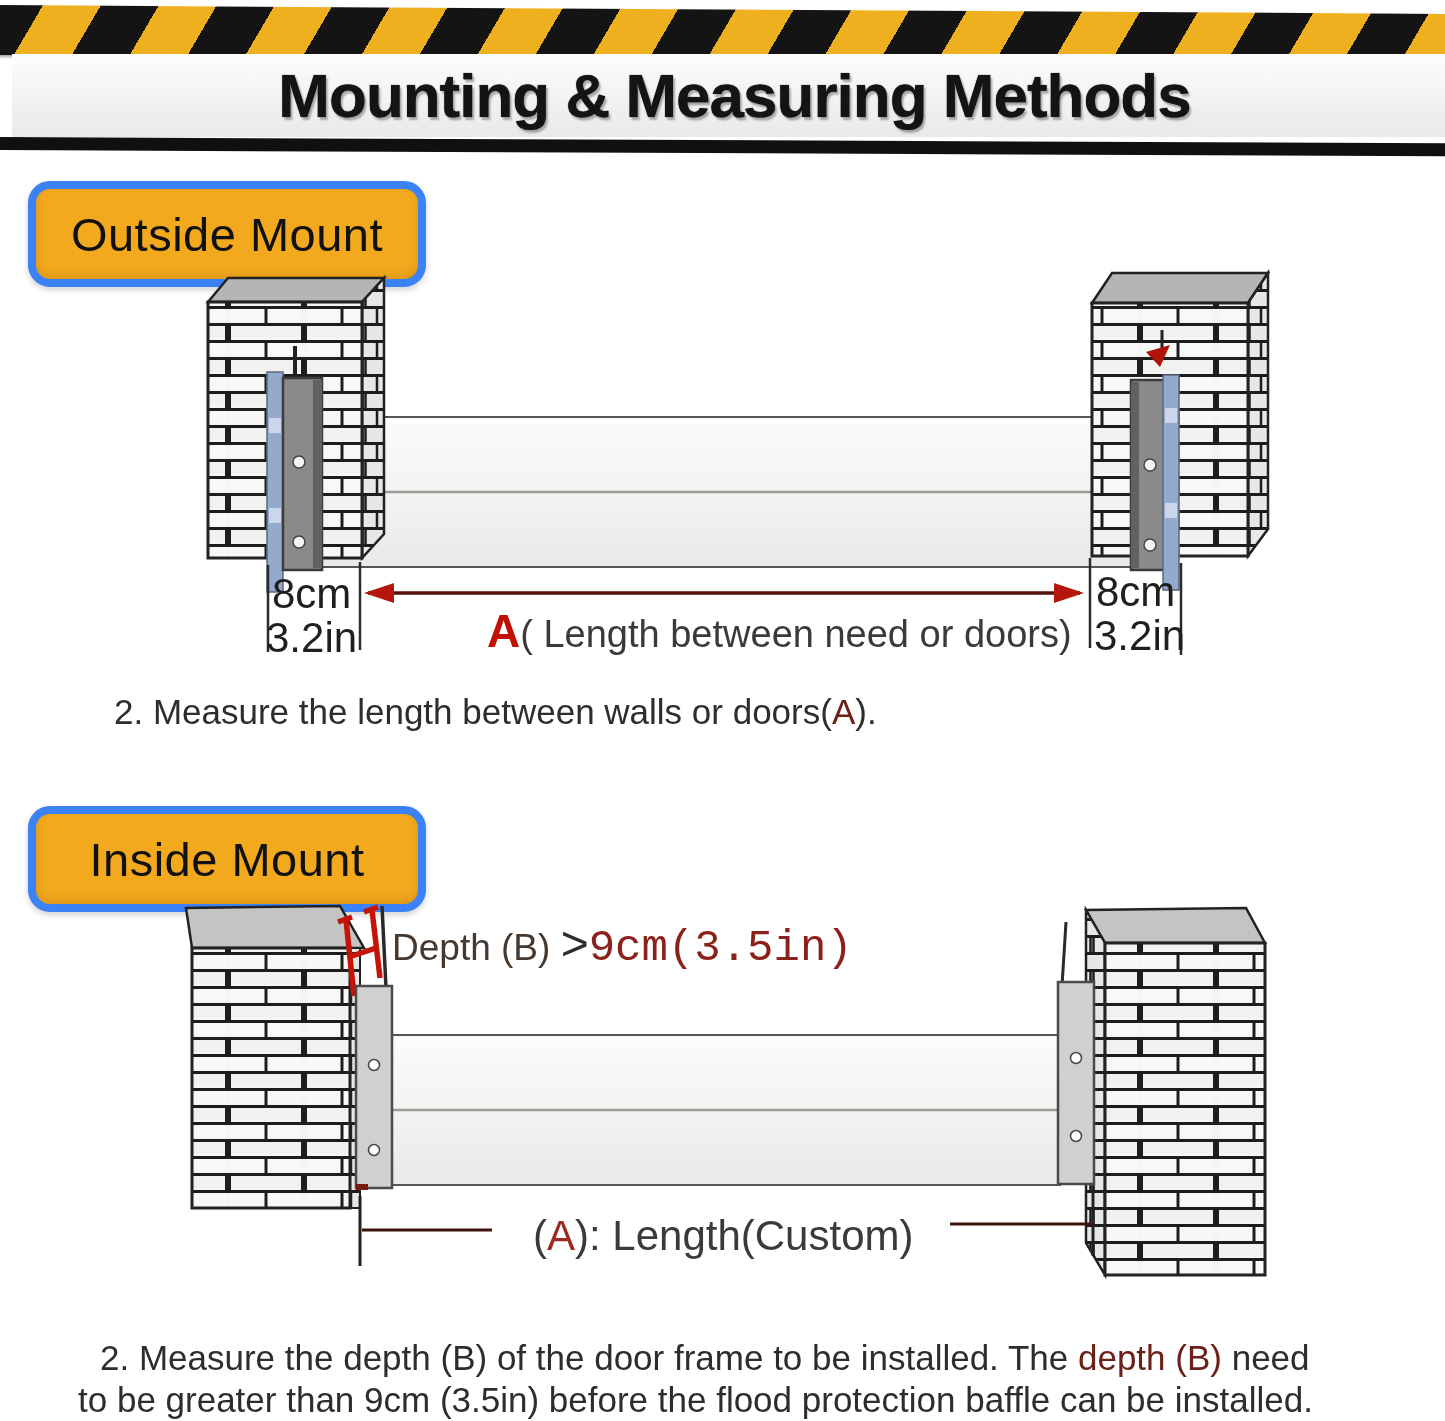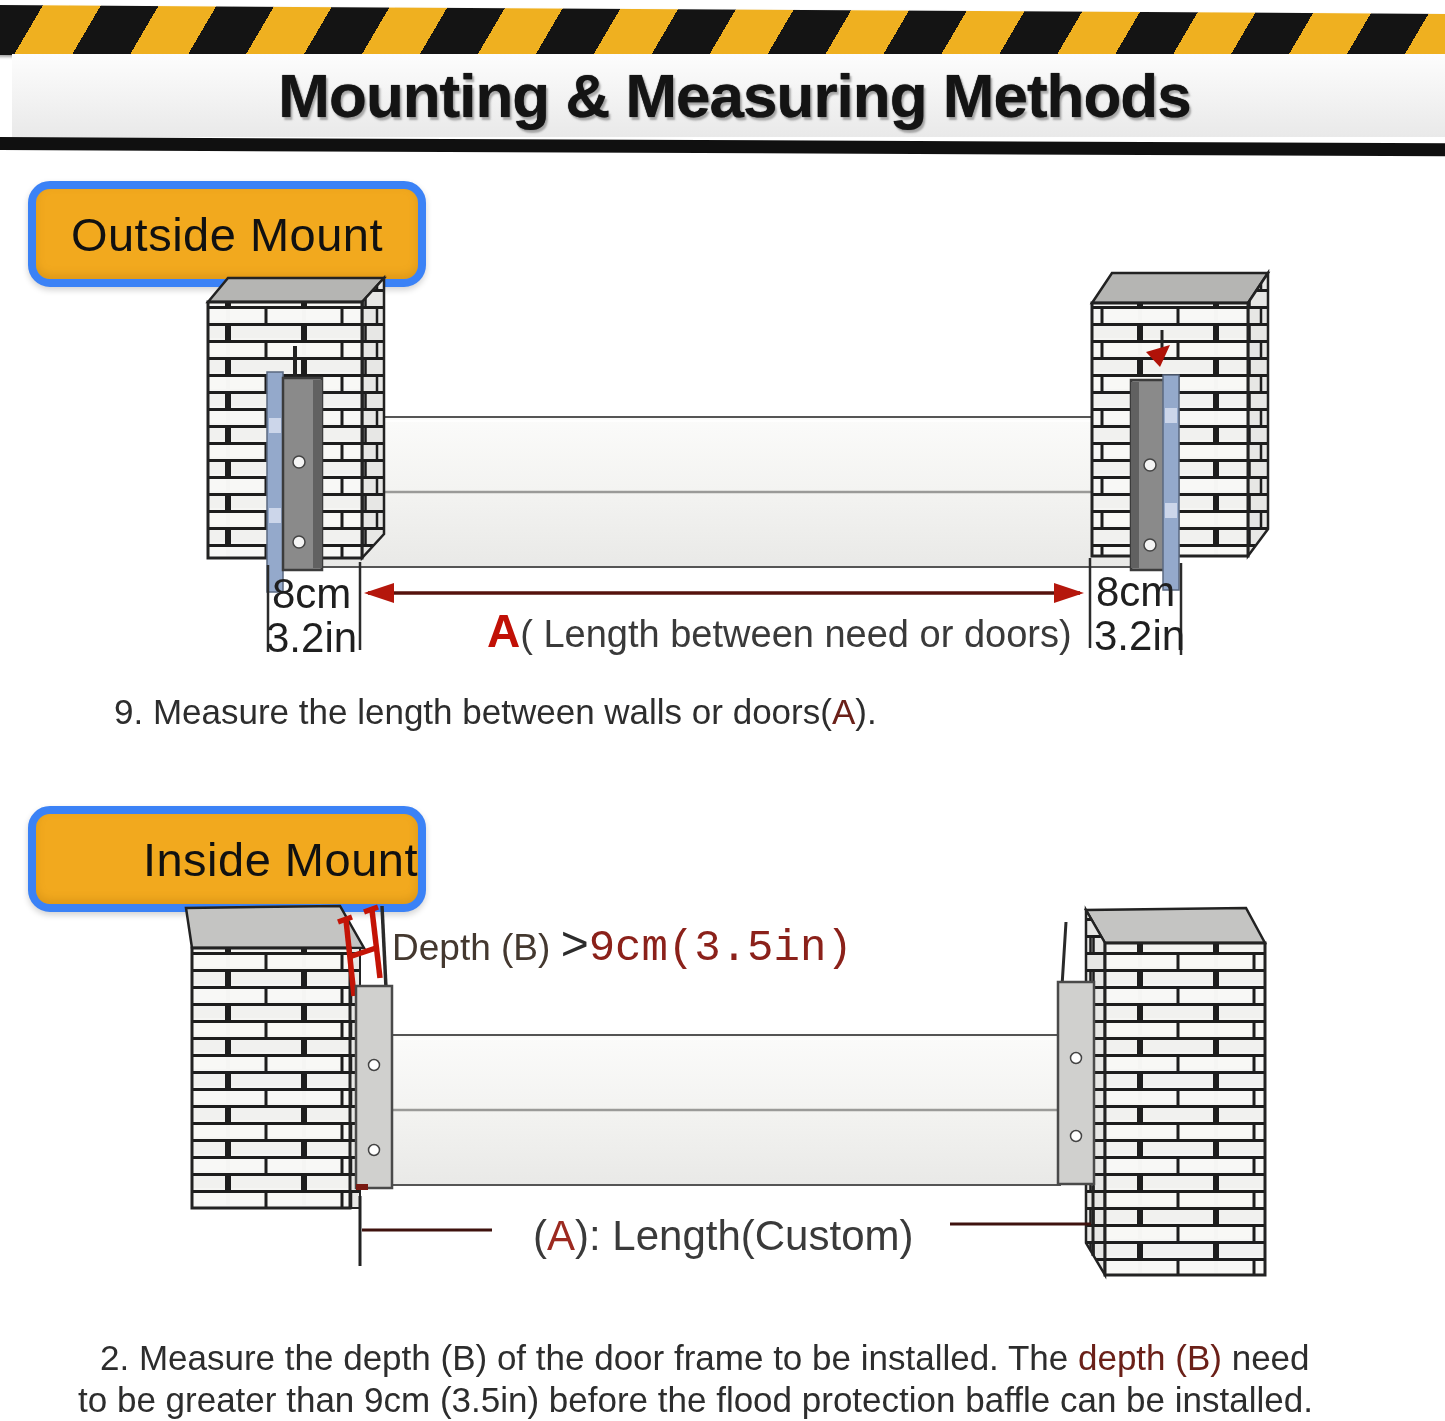--- a/index.html
+++ b/index.html
@@ -147,7 +147,7 @@
   </div>
 
   <div class="t step" style="left:114px;top:692px;">
-    <span>9. Measure the length between walls or doors(</span><span class="maroon">A</span><span>).</span>
+    <span>2. Measure the length between walls or doors(</span><span class="maroon">A</span><span>).</span>
   </div>
 
   <div class="badge" style="top:806px;justify-content:flex-end;">

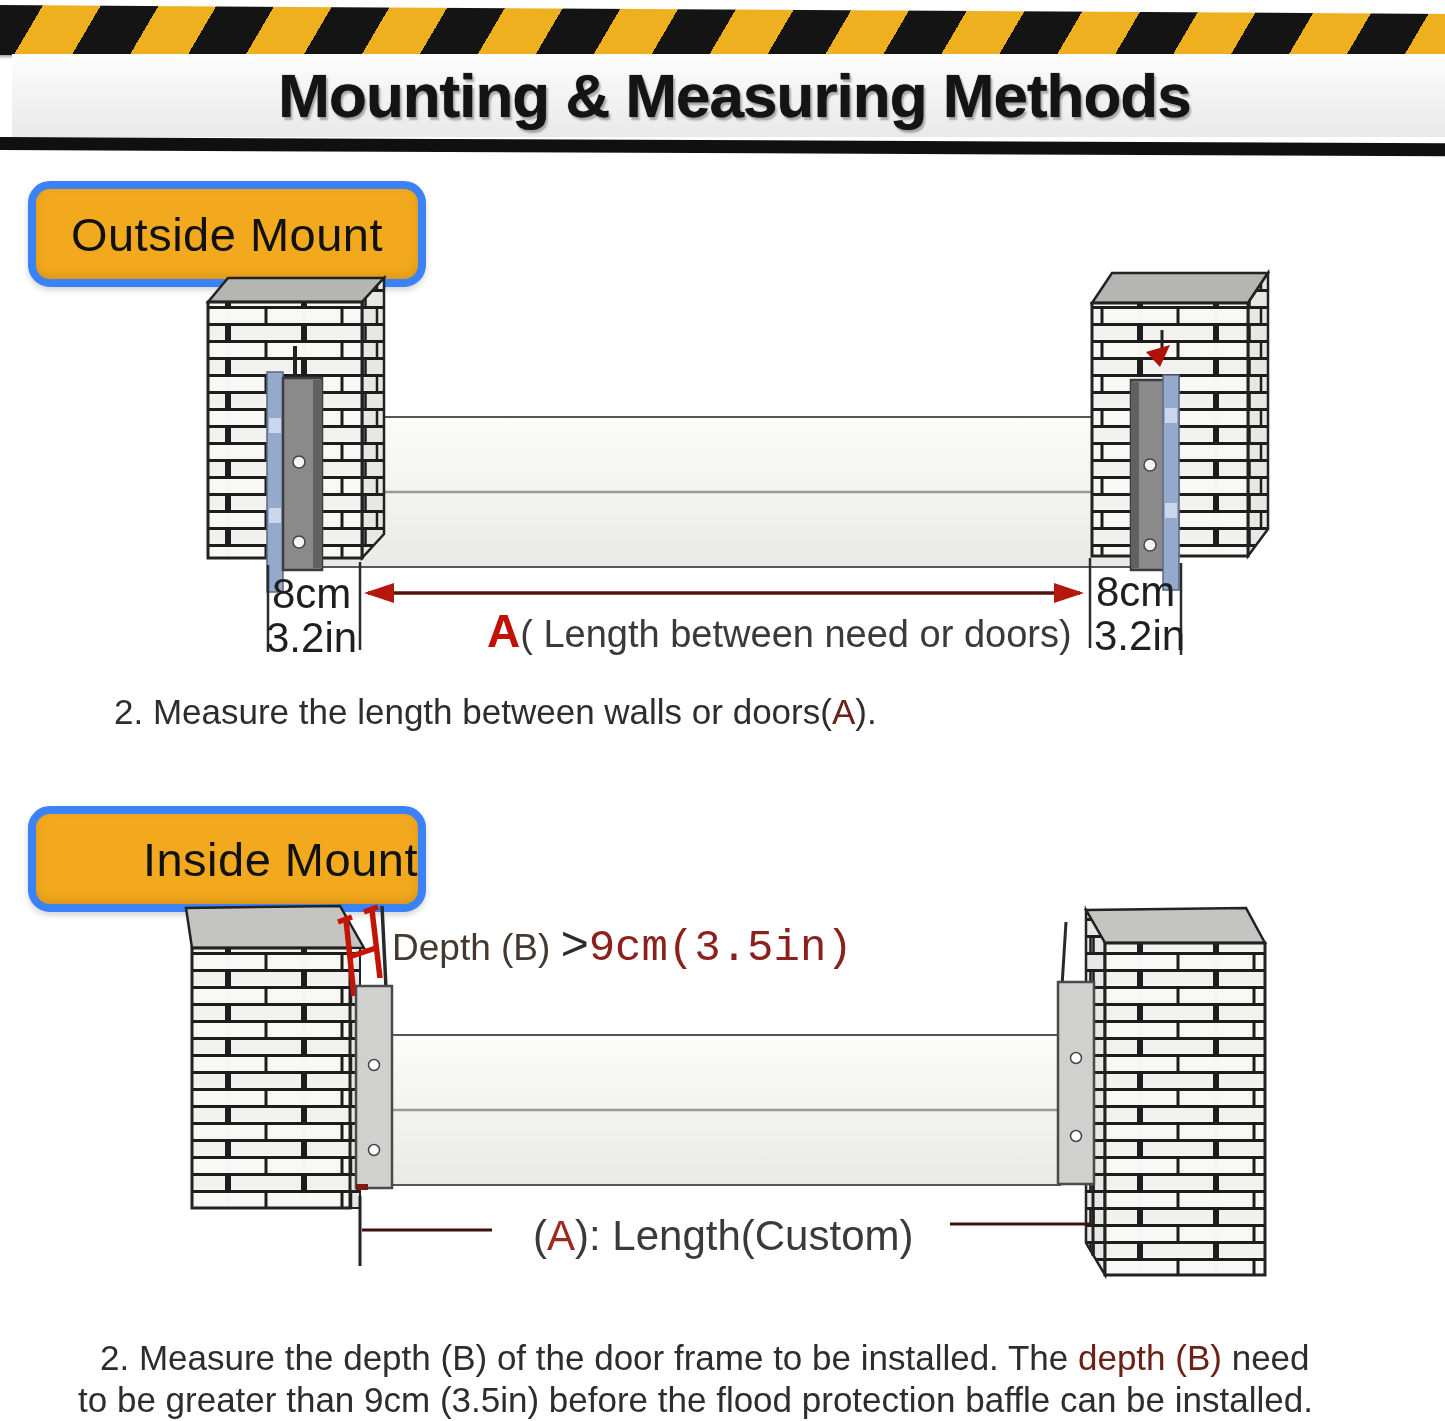--- a/index.html
+++ b/index.html
@@ -150,7 +150,7 @@
     <span>2. Measure the length between walls or doors(</span><span class="maroon">A</span><span>).</span>
   </div>
 
-  <div class="badge" style="top:806px;justify-content:flex-end;">
+  <div class="badge" style="top:806px;">
     <span>Inside Mount</span>
   </div>
 

